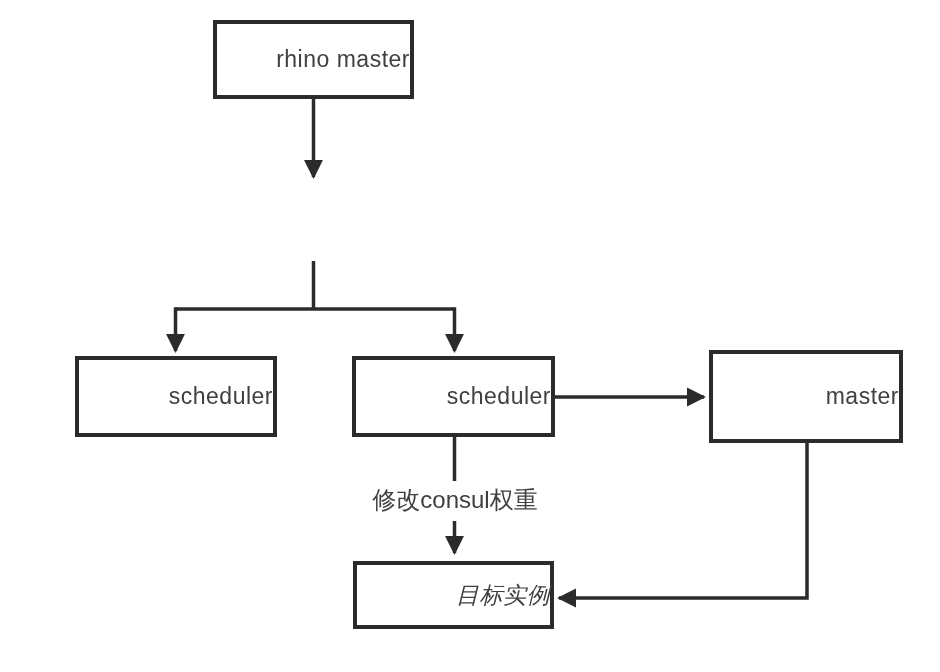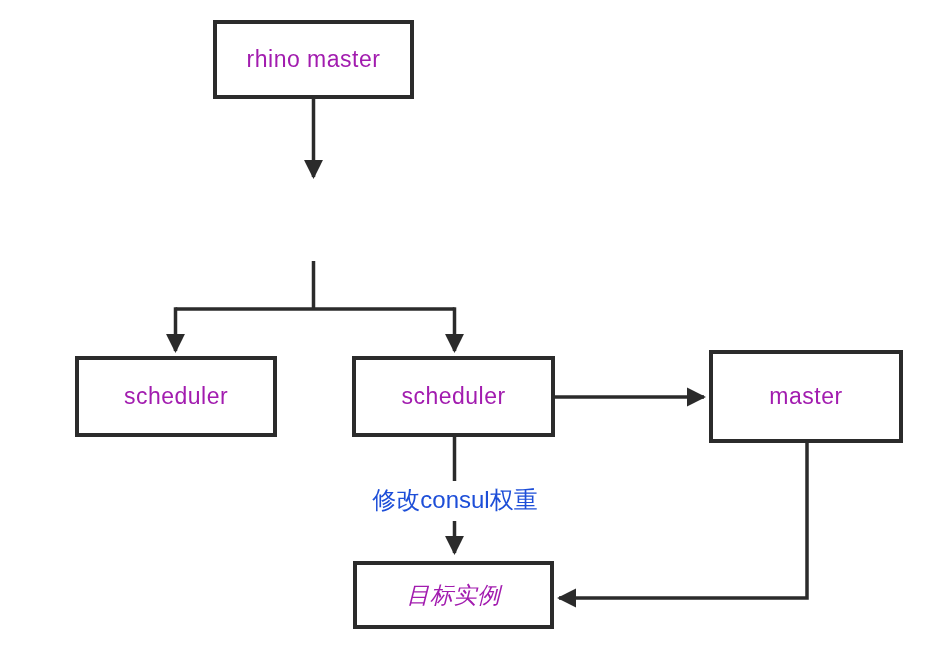--- a/index.html
+++ b/index.html
@@ -29,9 +29,9 @@
     background: #ffffff;
     display: flex;
     align-items: center;
-    justify-content: center;
+    justify-content: flex-end;
     font-size: 23px;
-    color: #a21caf;
+    color: #404040;
     letter-spacing: 0.5px;
   }
   .node-rhino-master { left: 213px; top: 20px;  width: 201px; height: 79px; }

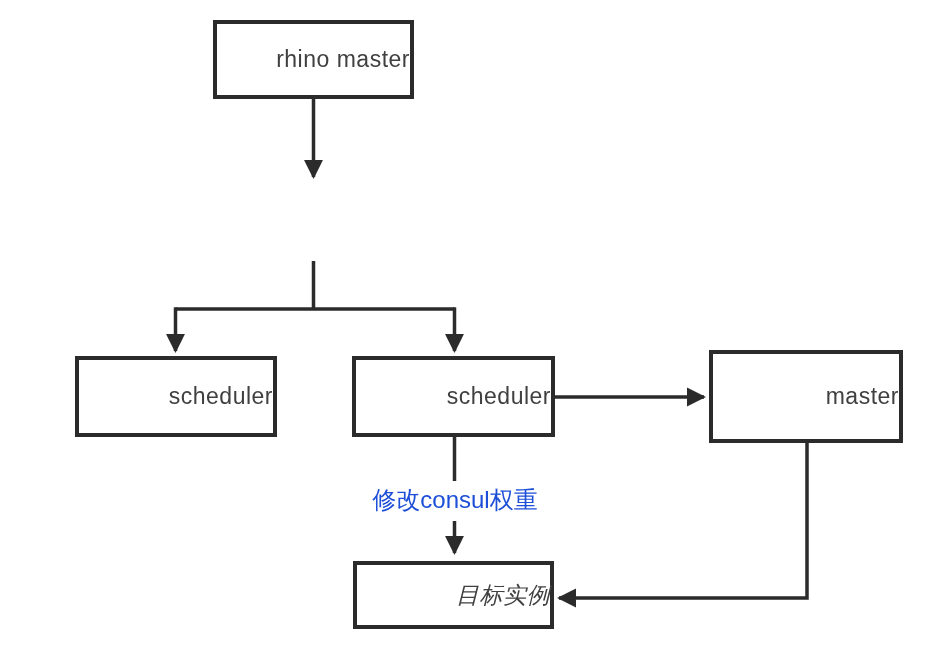--- a/index.html
+++ b/index.html
@@ -46,7 +46,7 @@
     top: 500px;
     transform: translate(-50%, -50%);
     font-size: 24px;
-    color: #1d4ed8;
+    color: #404040;
     background: #ffffff;
     white-space: nowrap;
     padding: 0 4px;

